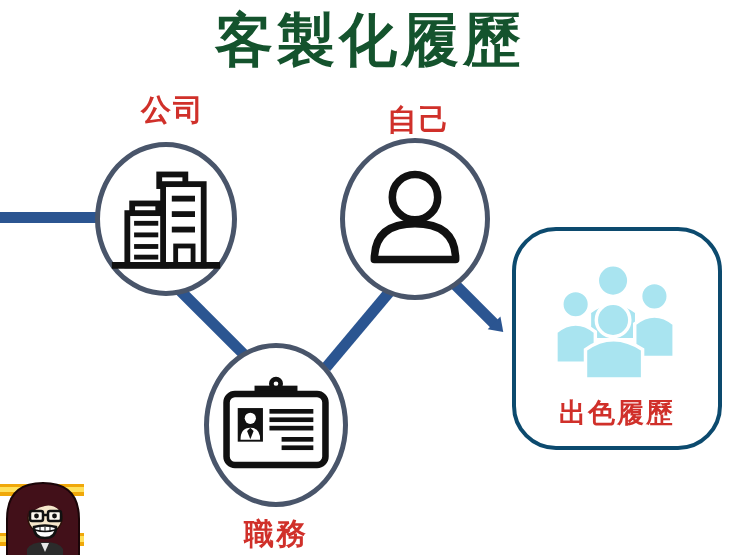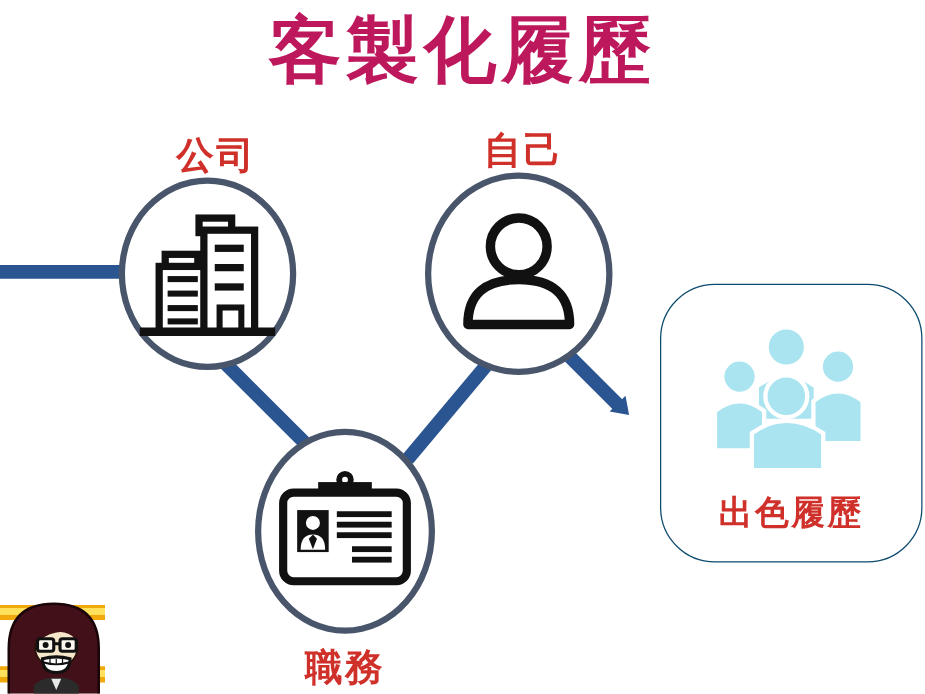--- a/index.html
+++ b/index.html
@@ -11,7 +11,7 @@
   }
   .title {
     position:absolute; top:2px; left:0; width:100%;
-    text-align:center; font-size:58px; font-weight:900; color:#be185d;
+    text-align:center; font-size:58px; font-weight:900; color:#14532d;
     letter-spacing:4px;
   }
   .node-label {

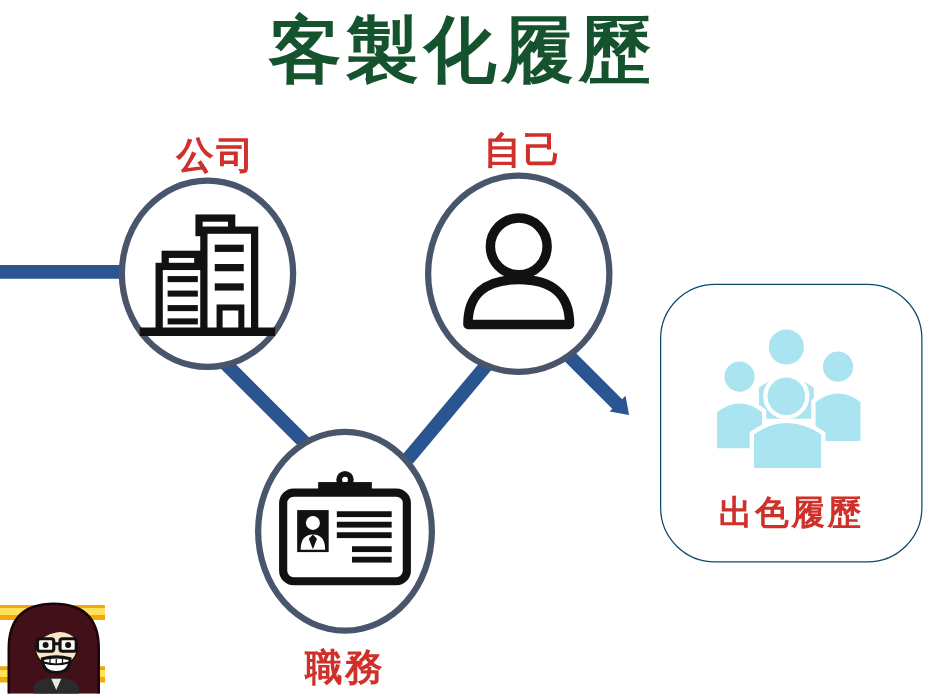--- a/index.html
+++ b/index.html
@@ -18,7 +18,7 @@
     position:absolute; color:#d0302a; font-weight:800; font-size:30px;
     letter-spacing:2px; white-space:nowrap;
   }
-  .label-company { left:141px; top:104px; }
+  .label-company { left:141px; top:90px; }
   .label-self    { left:387px; top:100px; }
   .label-job     { left:244px; top:514px; }
 

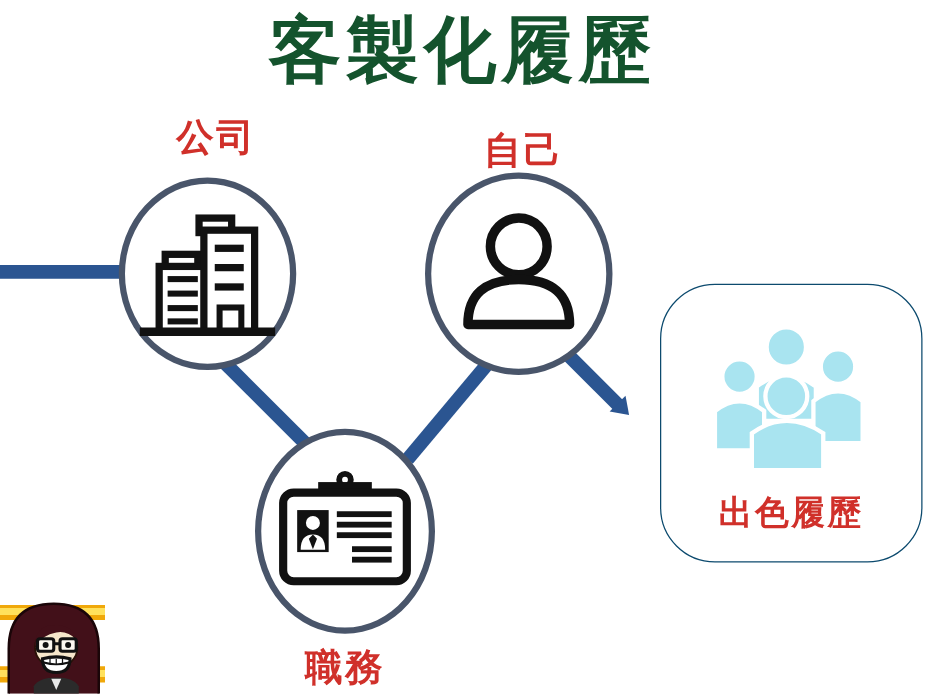--- a/index.html
+++ b/index.html
@@ -32,8 +32,8 @@
   .circle-job     { left:204px; top:343px; width:144px; height:164px; }
 
   .result-box {
-    position:absolute; left:528px; top:227px; width:210px; height:223px;
-    border:1px solid #0c4a6e; border-radius:44px; background:#ffffff; z-index:2;
+    position:absolute; left:512px; top:227px; width:210px; height:223px;
+    border:4px solid #0c4a6e; border-radius:44px; background:#ffffff; z-index:2;
     display:flex; flex-direction:column; align-items:center;
   }
   .result-box svg { margin-top:24px; }

